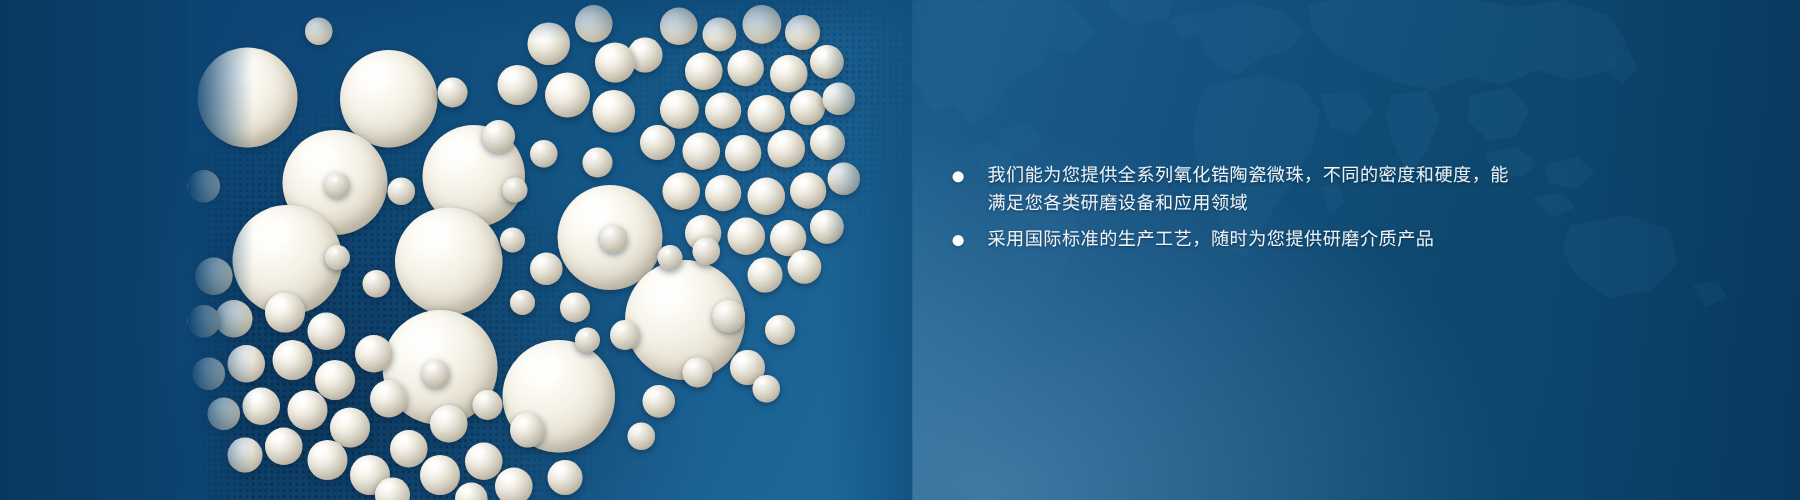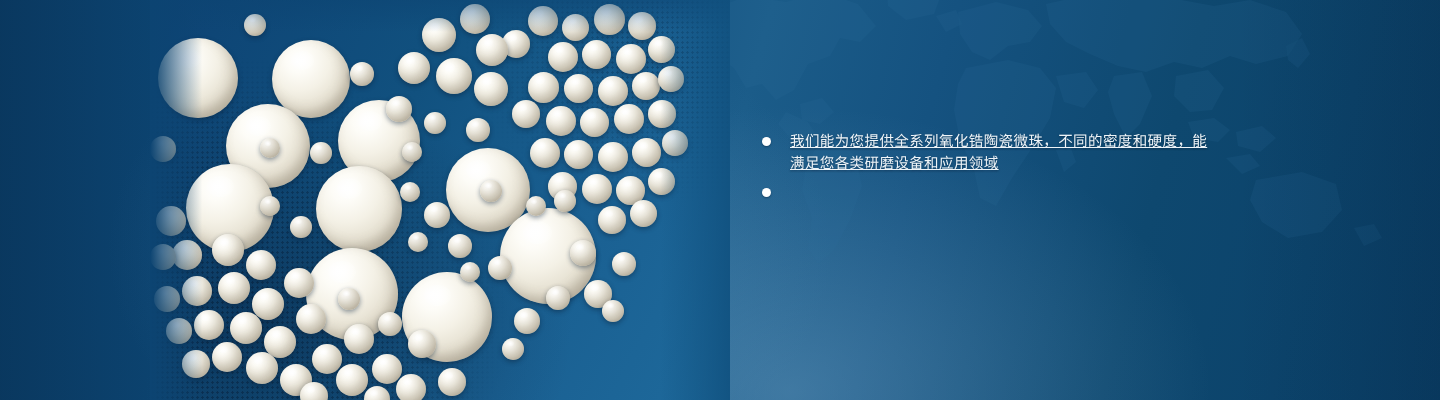--- a/index.html
+++ b/index.html
@@ -124,7 +124,6 @@
     line-height:22px;
     letter-spacing:.4px;
     text-shadow:0 1px 2px rgba(3,26,48,.5);
-    text-decoration:underline;
   }
   .bullet:last-child{margin-bottom:0;}
   .bullet-dot{

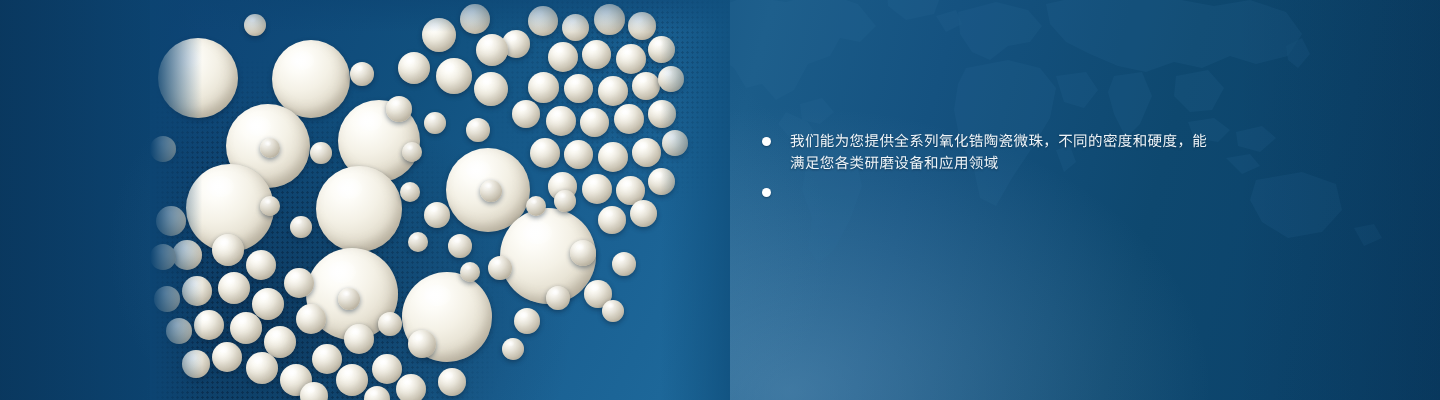--- a/index.html
+++ b/index.html
@@ -312,6 +312,7 @@
       </li>
       <li class="bullet">
         <span class="bullet-dot"></span>
+        <span>采用国际标准的生产工艺，随时为您提供研磨介质产品</span>
       </li>
     </ul>
   </div>

